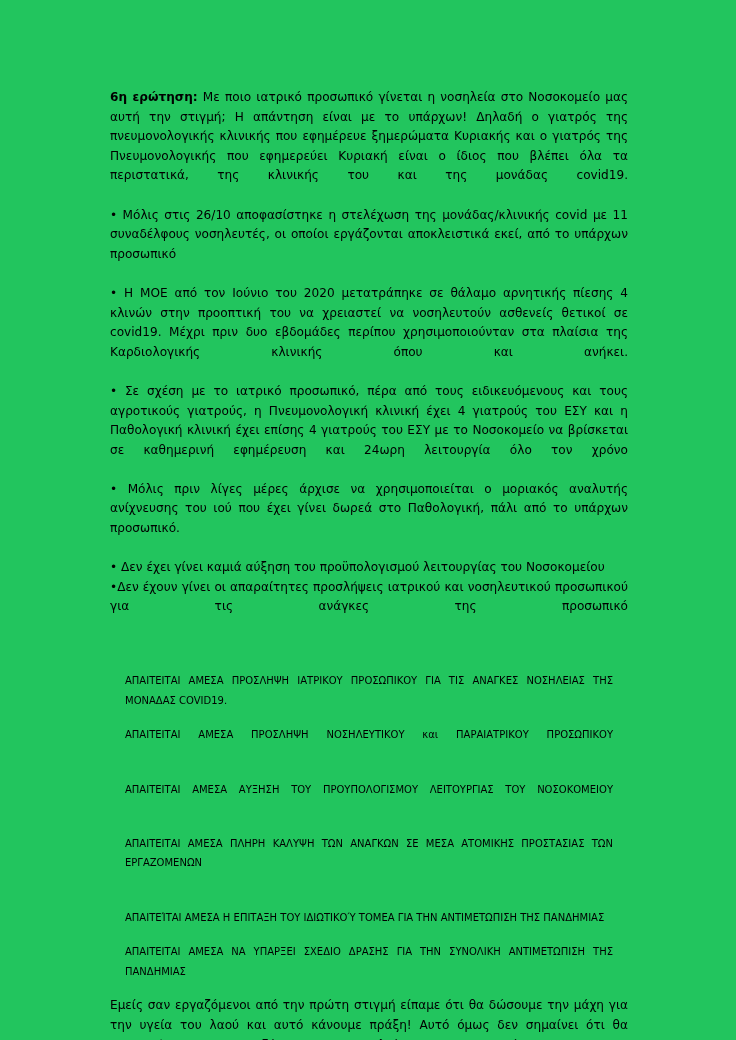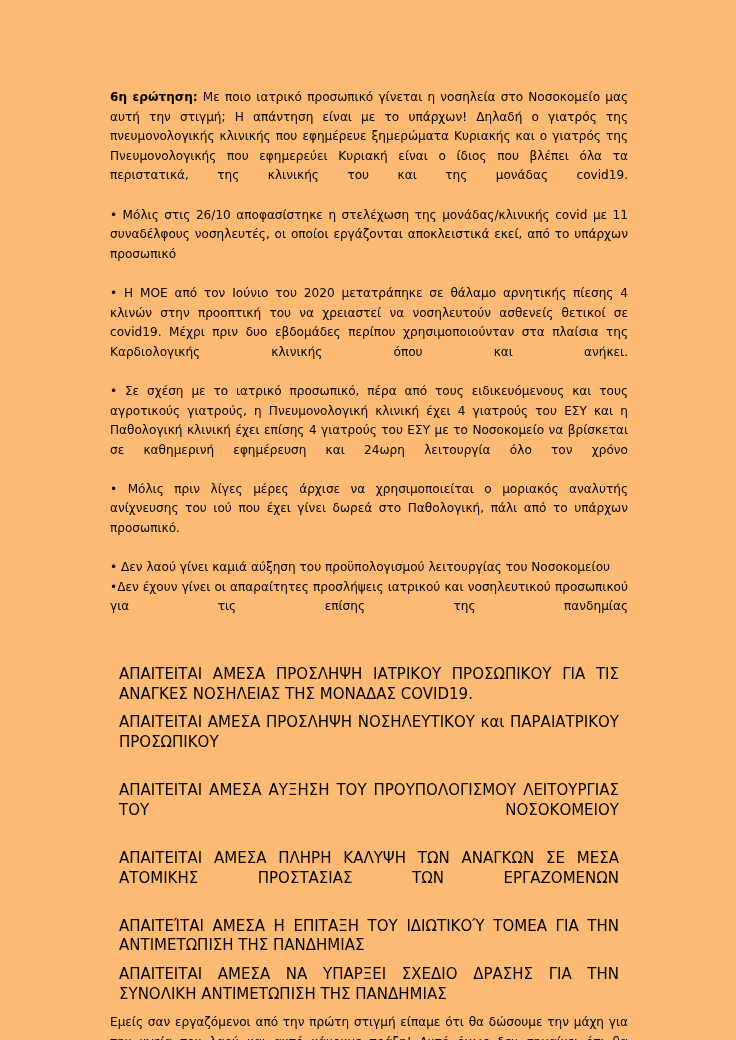--- a/index.html
+++ b/index.html
@@ -19,7 +19,7 @@
     position: relative;
     width: 736px;
     height: 1040px;
-    background: #fdba74;
+    background: #22c55e;
     overflow: hidden;
     box-sizing: border-box;
   }

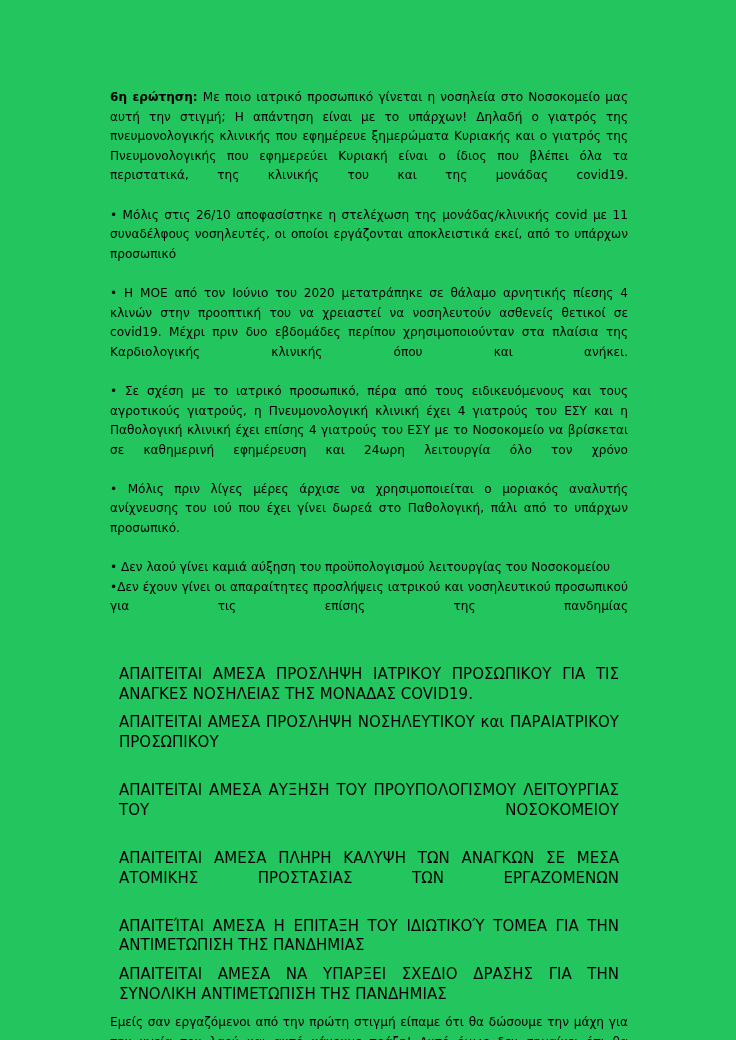--- a/index.html
+++ b/index.html
@@ -74,7 +74,7 @@
     <p class="para j">• Η ΜΟΕ από τον Ιούνιο του 2020 μετατράπηκε σε θάλαμο αρνητικής πίεσης 4 κλινών στην προοπτική του να χρειαστεί να νοσηλευτούν ασθενείς θετικοί σε covid19. Μέχρι πριν δυο εβδομάδες περίπου χρησιμοποιούνταν στα πλαίσια της Καρδιολογικής κλινικής όπου και ανήκει.</p>
     <p class="para j">• Σε σχέση με το ιατρικό προσωπικό, πέρα από τους ειδικευόμενους και τους αγροτικούς γιατρούς, η Πνευμονολογική κλινική έχει 4 γιατρούς του ΕΣΥ και η Παθολογική κλινική έχει επίσης 4 γιατρούς του ΕΣΥ με το Νοσοκομείο να βρίσκεται σε καθημερινή εφημέρευση και 24ωρη λειτουργία όλο τον χρόνο</p>
     <p class="para j">• Μόλις πριν λίγες μέρες άρχισε να χρησιμοποιείται ο μοριακός αναλυτής ανίχνευσης του ιού που έχει γίνει δωρεά στο Παθολογική, πάλι από το υπάρχων προσωπικό.</p>
-    <p class="para nj">• Δεν λαού γίνει καμιά αύξηση του προϋπολογισμού λειτουργίας του Νοσοκομείου</p>
+    <p class="para nj">• Δεν έχει γίνει καμιά αύξηση του προϋπολογισμού λειτουργίας του Νοσοκομείου</p>
     <p class="para j">•Δεν έχουν γίνει οι απαραίτητες προσλήψεις ιατρικού και νοσηλευτικού προσωπικού για τις επίσης της πανδημίας</p>
 
     <div class="spacer"></div>

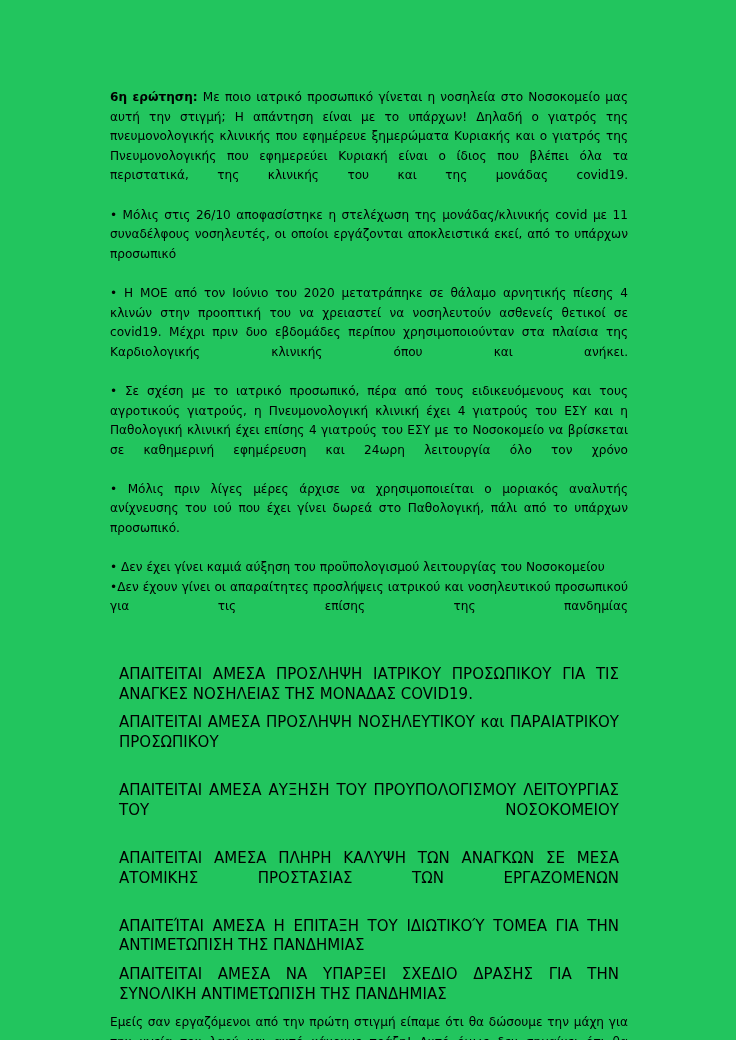--- a/index.html
+++ b/index.html
@@ -75,7 +75,7 @@
     <p class="para j">• Σε σχέση με το ιατρικό προσωπικό, πέρα από τους ειδικευόμενους και τους αγροτικούς γιατρούς, η Πνευμονολογική κλινική έχει 4 γιατρούς του ΕΣΥ και η Παθολογική κλινική έχει επίσης 4 γιατρούς του ΕΣΥ με το Νοσοκομείο να βρίσκεται σε καθημερινή εφημέρευση και 24ωρη λειτουργία όλο τον χρόνο</p>
     <p class="para j">• Μόλις πριν λίγες μέρες άρχισε να χρησιμοποιείται ο μοριακός αναλυτής ανίχνευσης του ιού που έχει γίνει δωρεά στο Παθολογική, πάλι από το υπάρχων προσωπικό.</p>
     <p class="para nj">• Δεν έχει γίνει καμιά αύξηση του προϋπολογισμού λειτουργίας του Νοσοκομείου</p>
-    <p class="para j">•Δεν έχουν γίνει οι απαραίτητες προσλήψεις ιατρικού και νοσηλευτικού προσωπικού για τις επίσης της πανδημίας</p>
+    <p class="para j">•Δεν έχουν γίνει οι απαραίτητες προσλήψεις ιατρικού και νοσηλευτικού προσωπικού για τις ανάγκες της προσωπικό</p>
 
     <div class="spacer"></div>
 

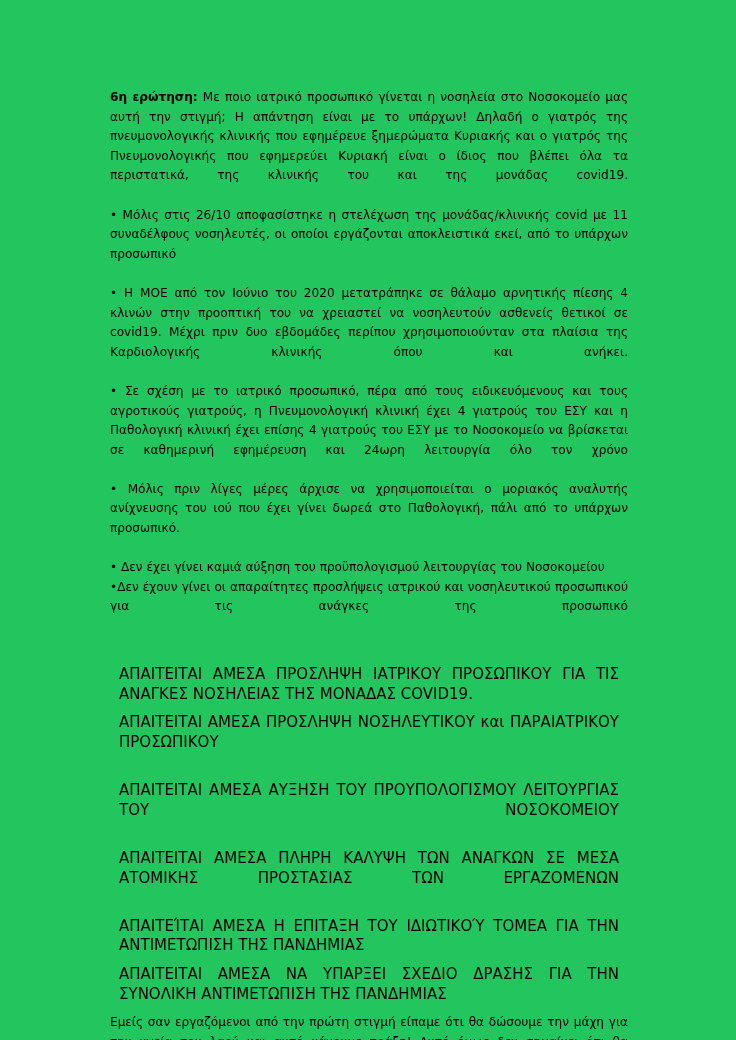--- a/index.html
+++ b/index.html
@@ -46,10 +46,10 @@
   }
 
   .caps {
-    font-size: 15px;
+    font-size: 10px;
     line-height: 19.6px;
     text-align: justify;
-    margin: 9px;
+    margin: 15px;
   }
 
   

